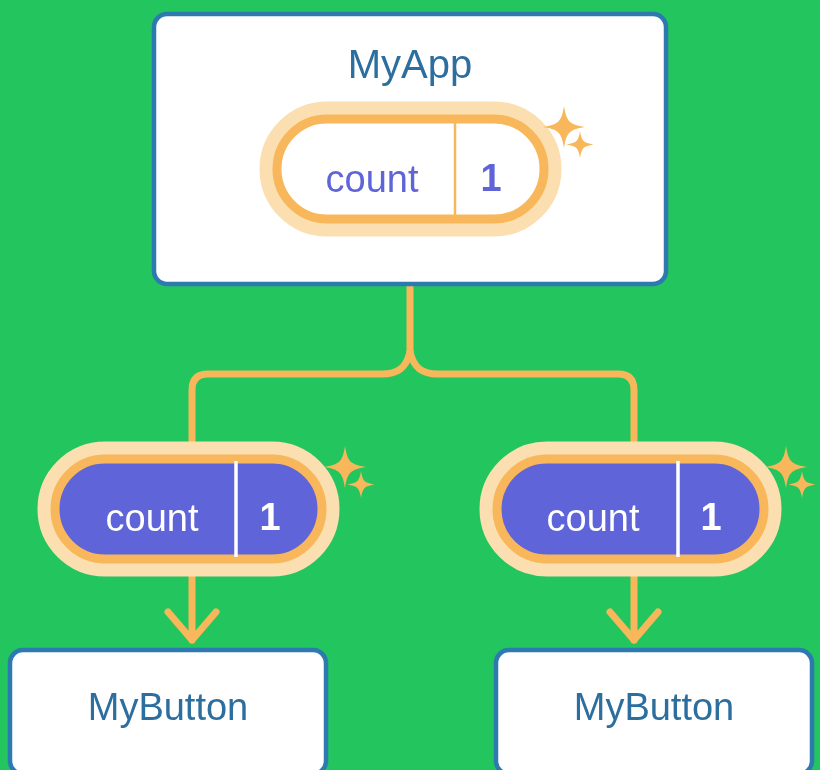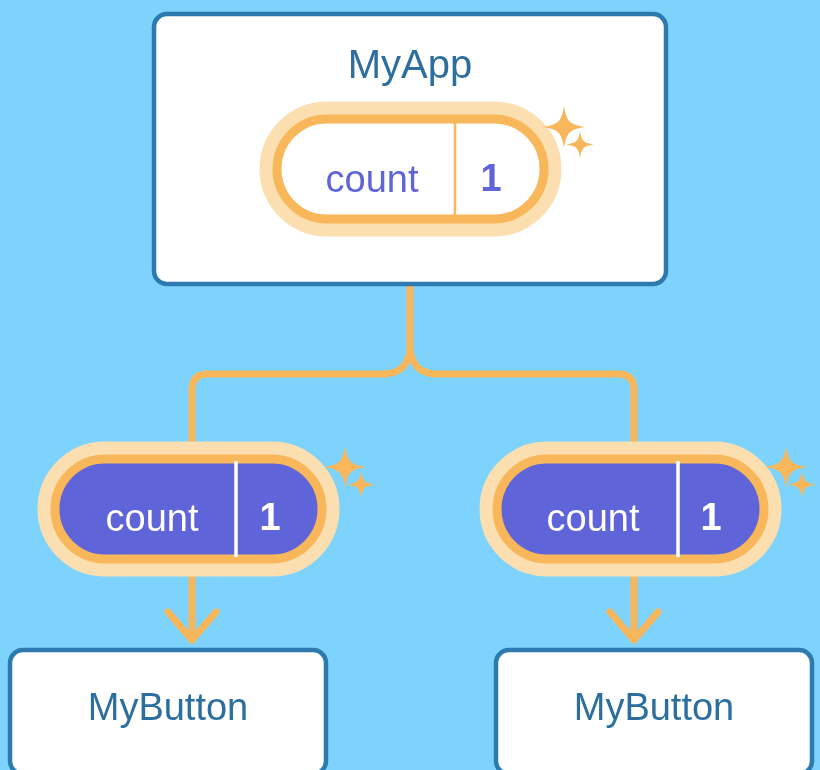--- a/index.html
+++ b/index.html
@@ -17,7 +17,7 @@
     position: relative;
     width: 820px;
     height: 770px;
-    background: #7dd3fc;
+    background: #22c55e;
   }
   #stage > svg {
     position: absolute;

